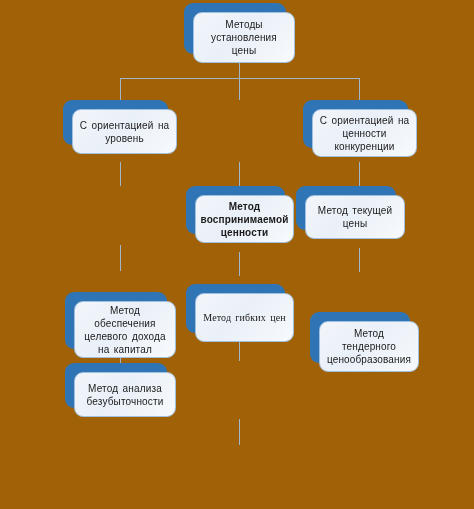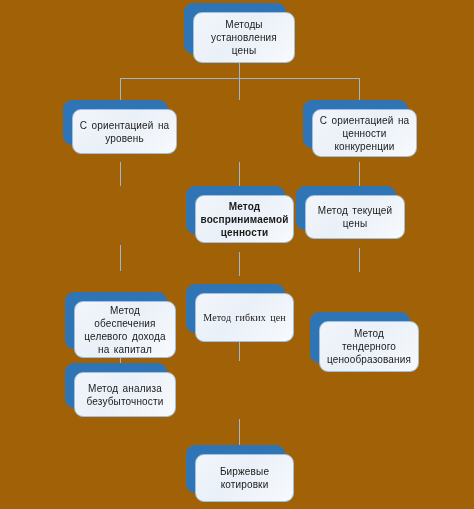--- a/index.html
+++ b/index.html
@@ -133,10 +133,6 @@
   </div>
 
 
-  <div class="node" style="left:186px; top:445px; width:99px; height:48px;">
-    <div class="shadow"></div>
-    <div class="face">Биржевые котировки</div>
-  </div>
 
 </div>
 

